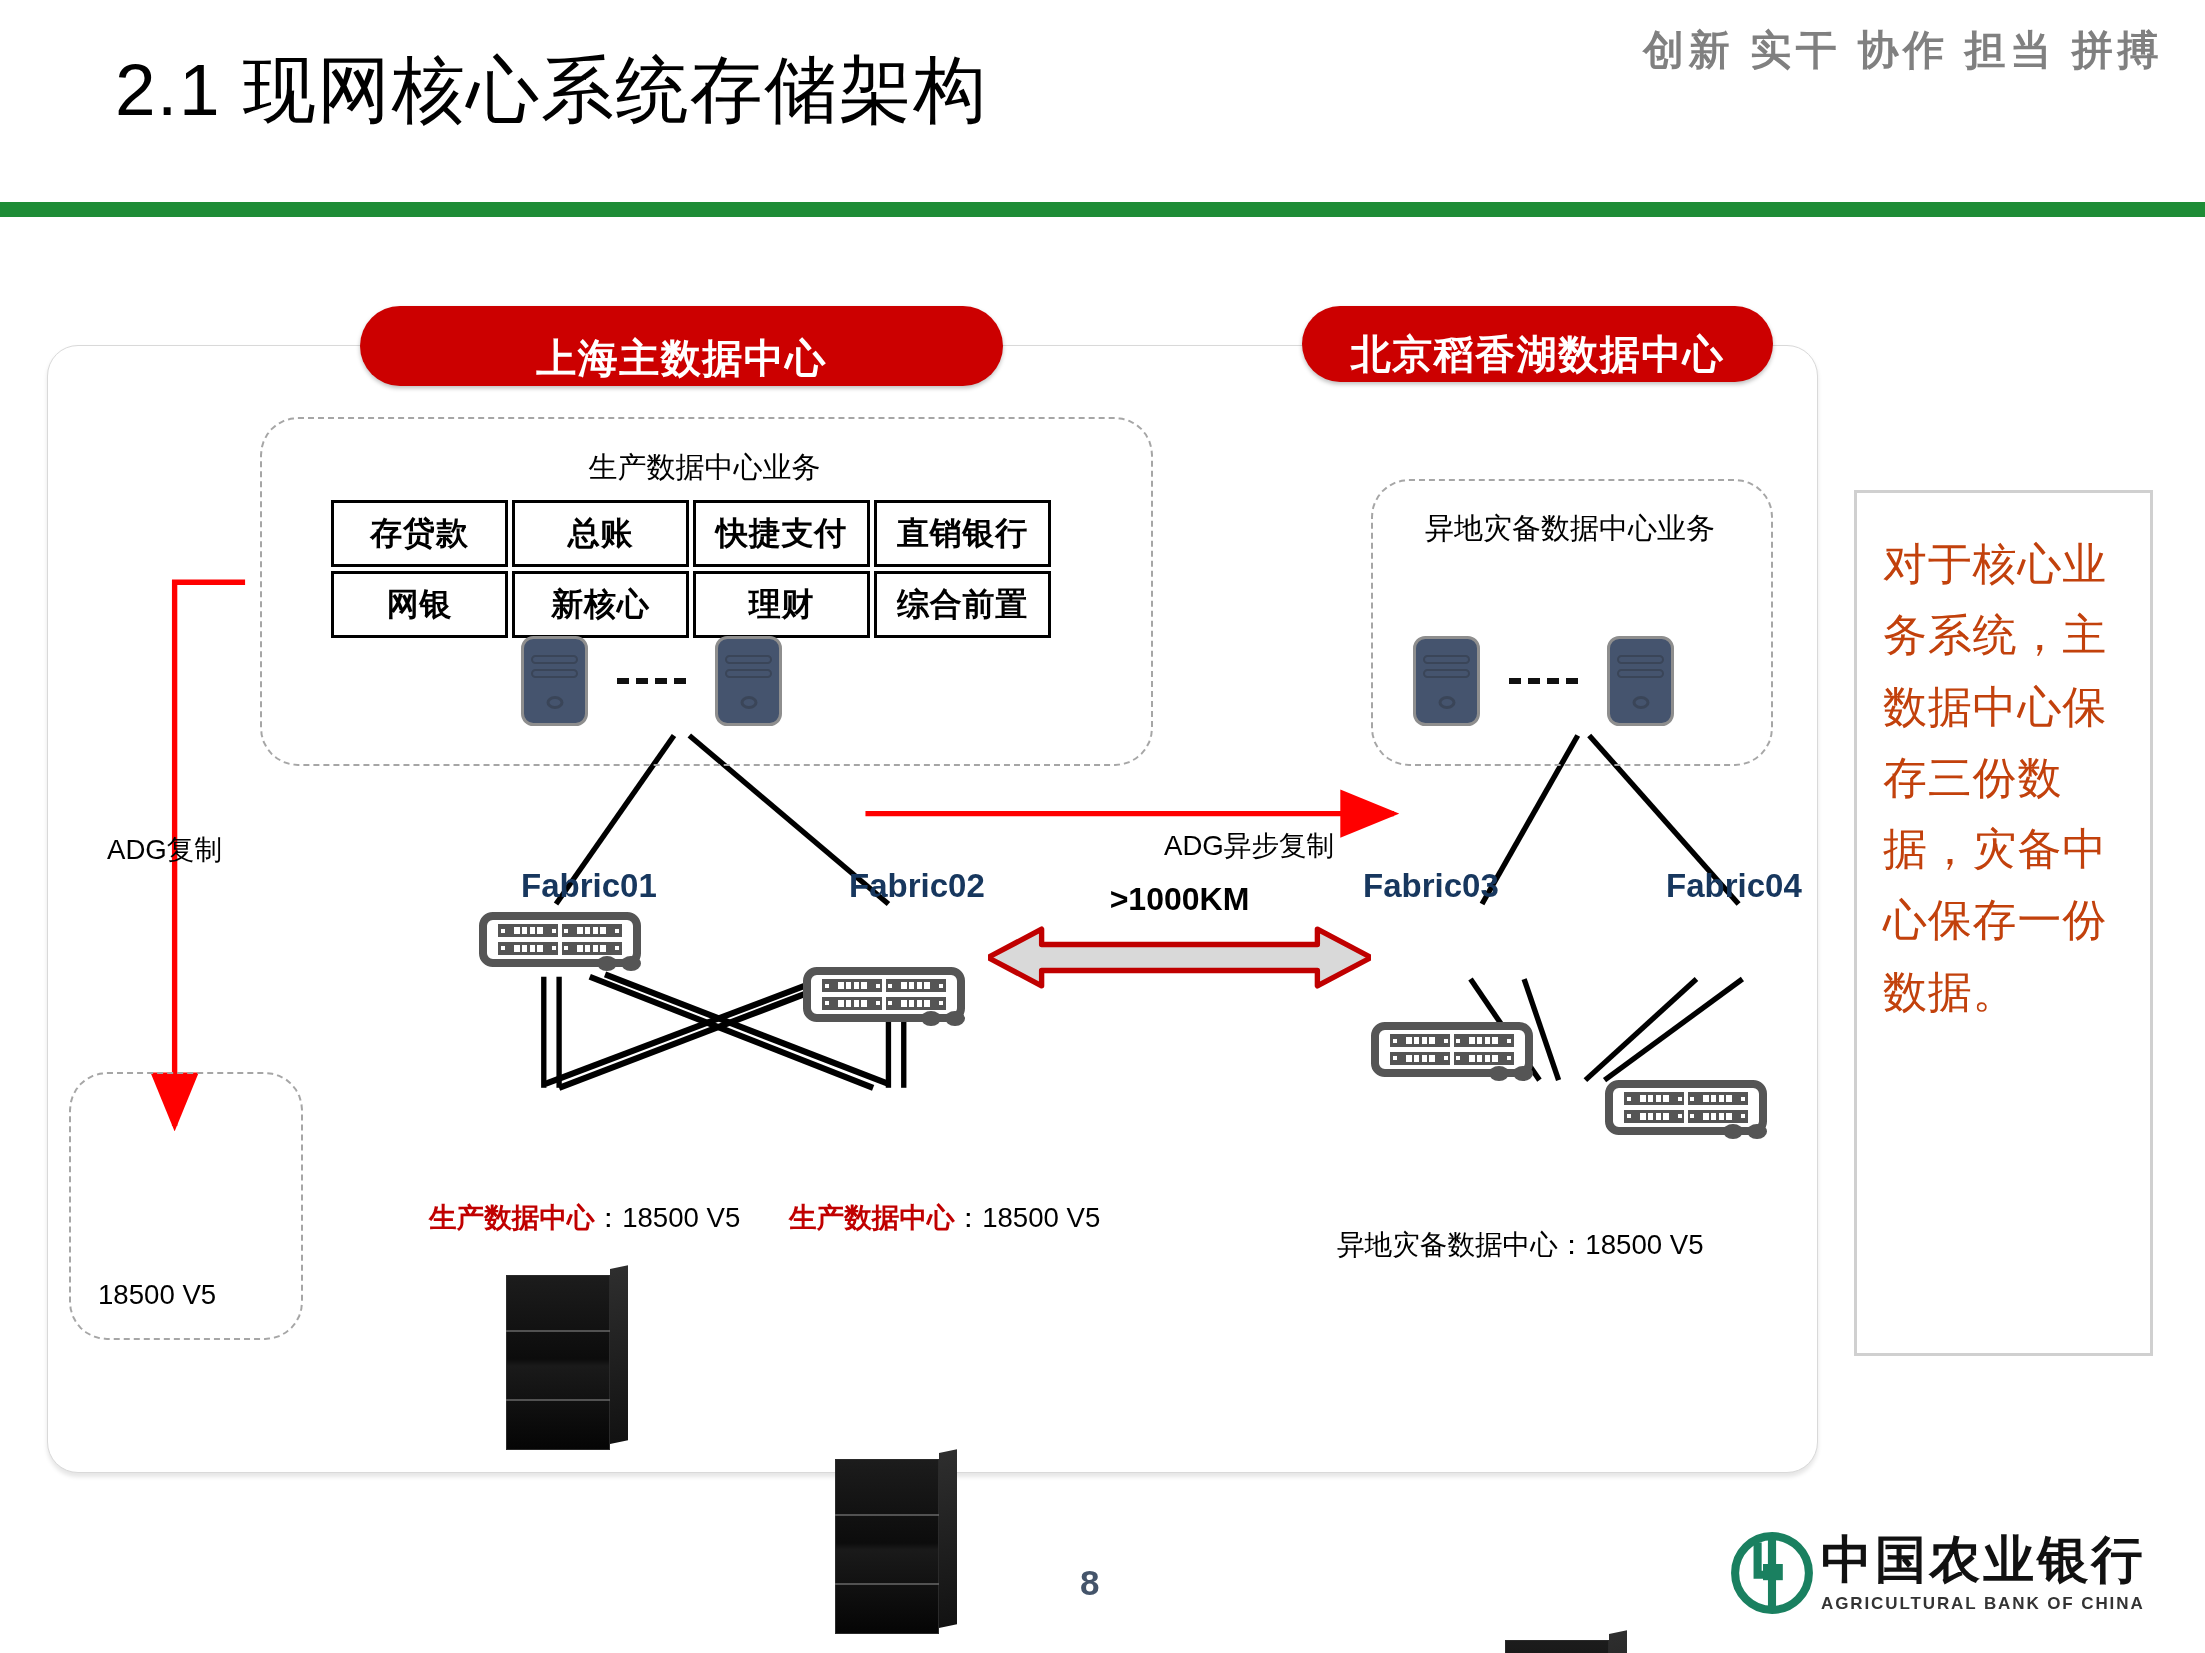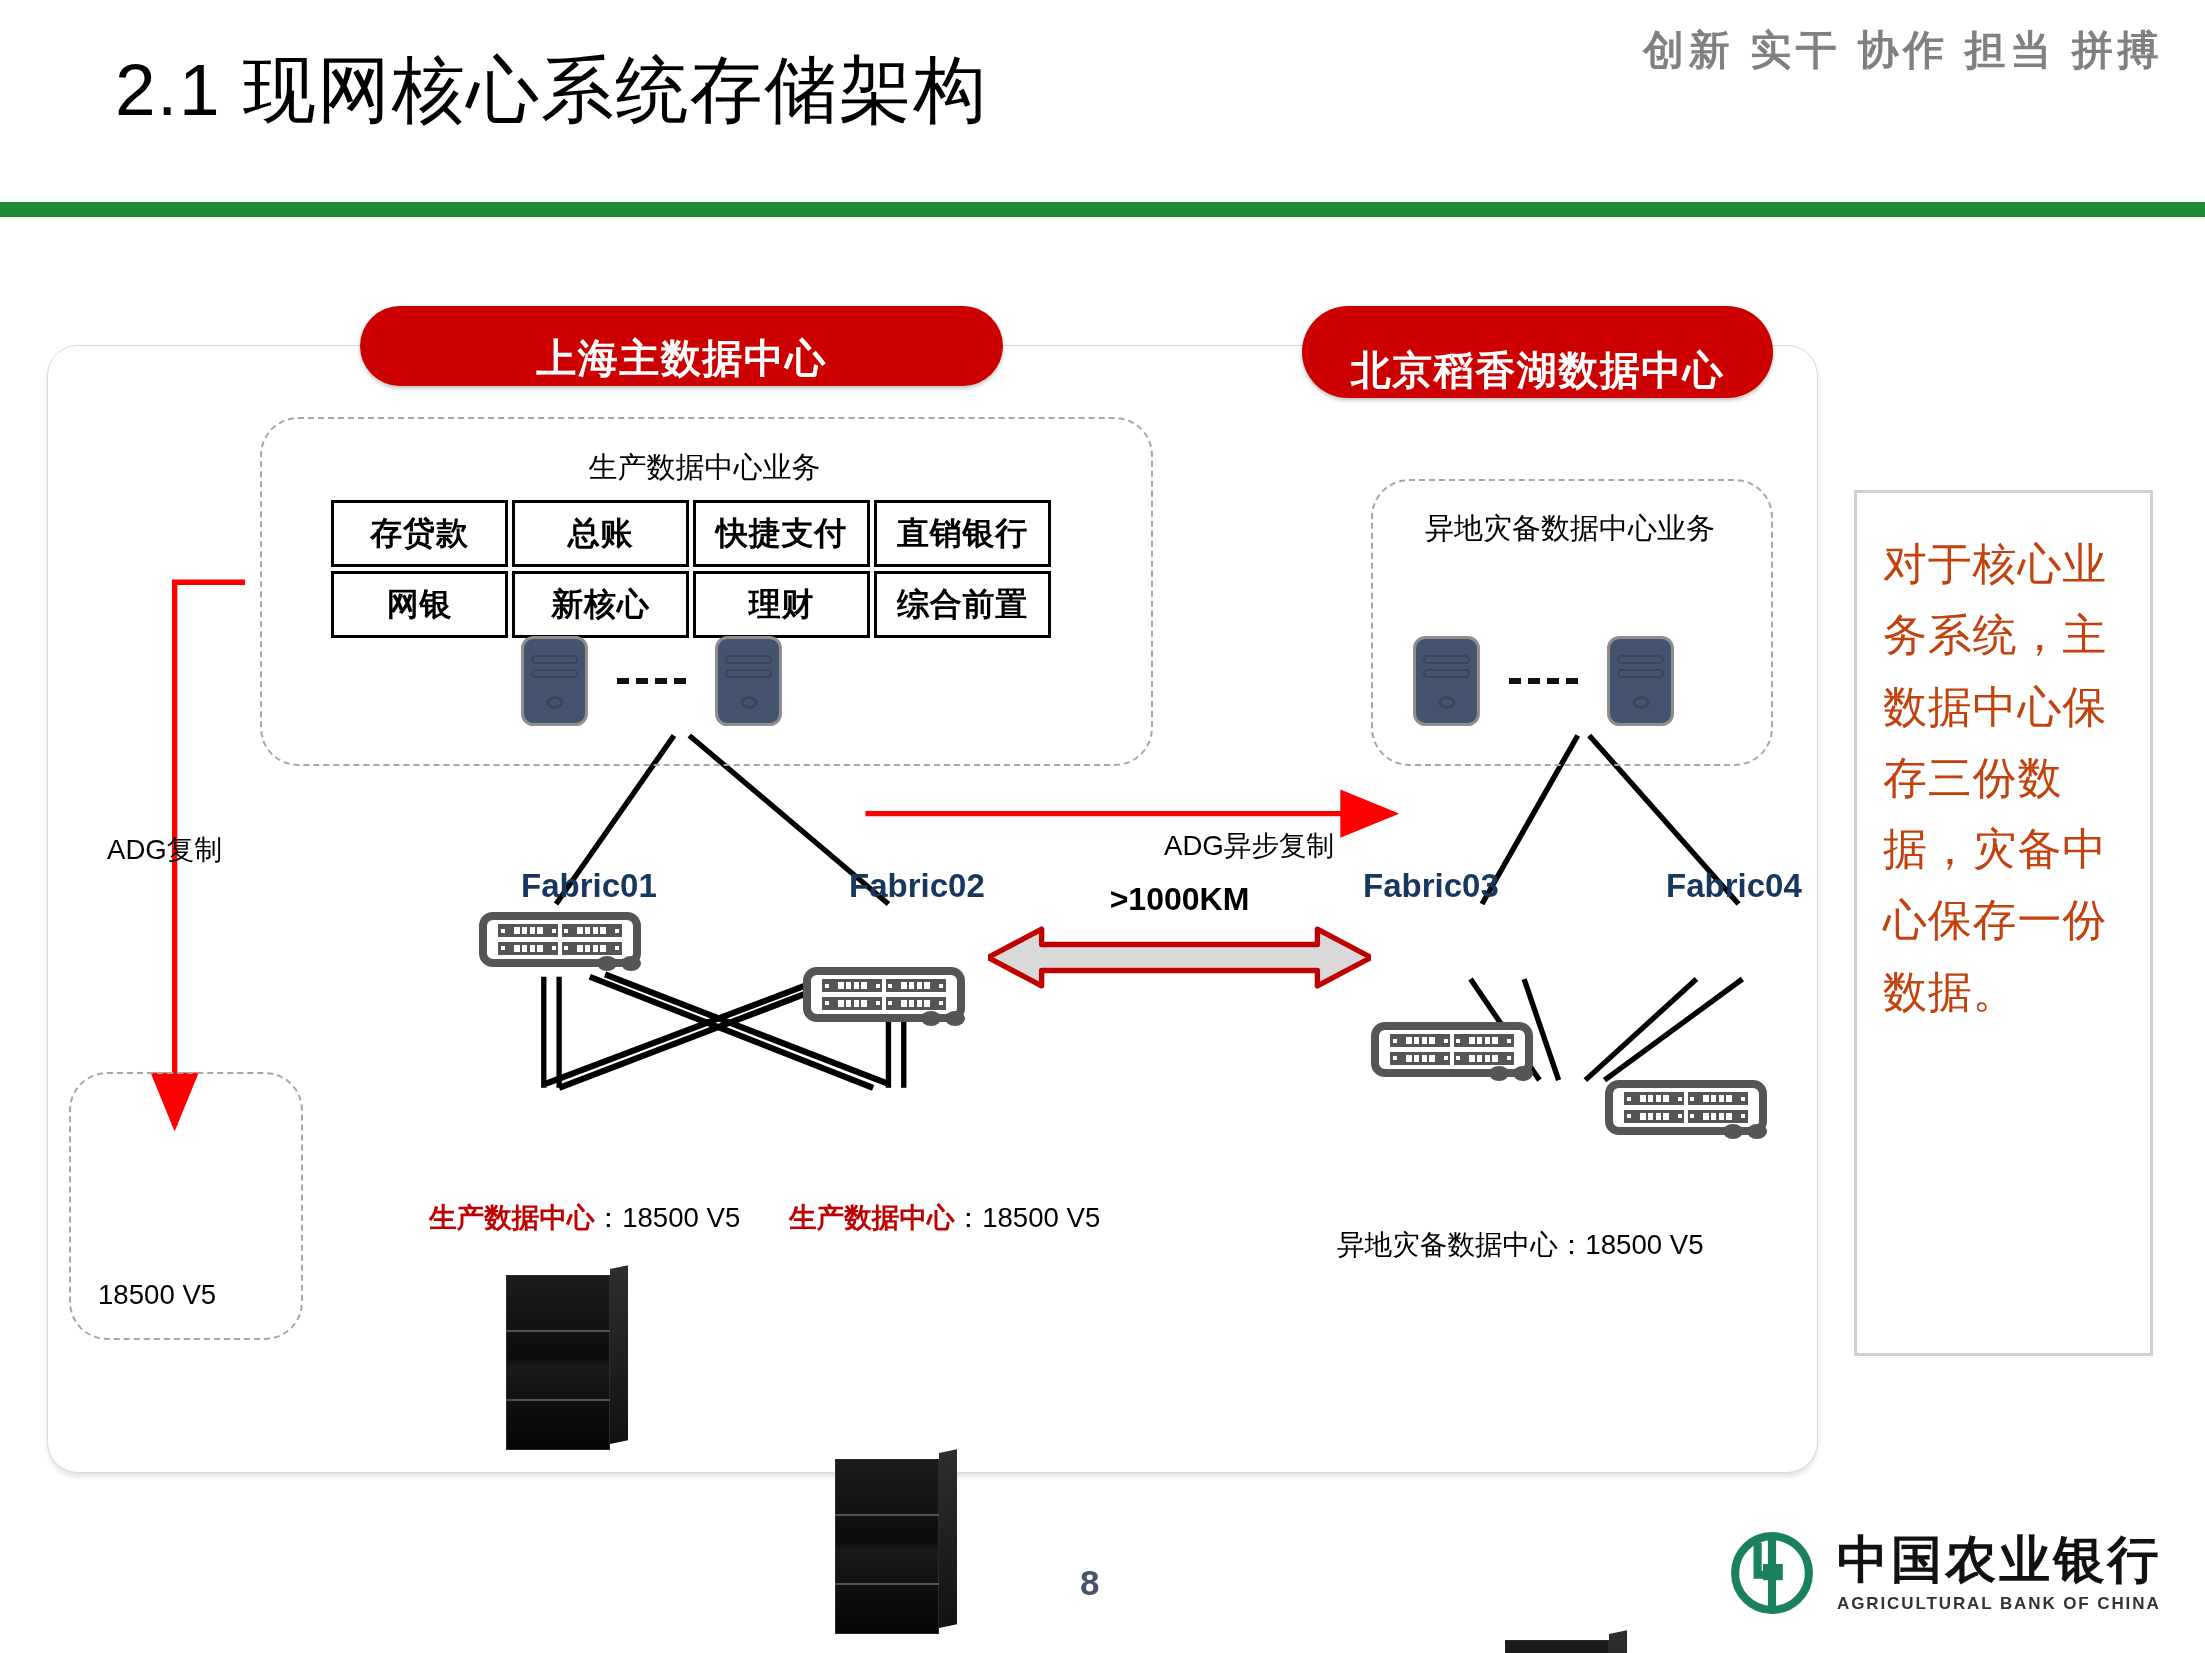--- a/index.html
+++ b/index.html
@@ -40,7 +40,7 @@
     box-shadow:0 2.3px 4.6px rgba(0,0,0,.25);
   }
   #pill-shanghai{left:360px;top:306px;width:643px;height:80px;}
-  #pill-beijing{left:1302px;top:306px;width:471px;height:92px;}
+  #pill-beijing{left:1302px;top:306px;width:471px;height:76px;}
 
   
   .dashed-zone{

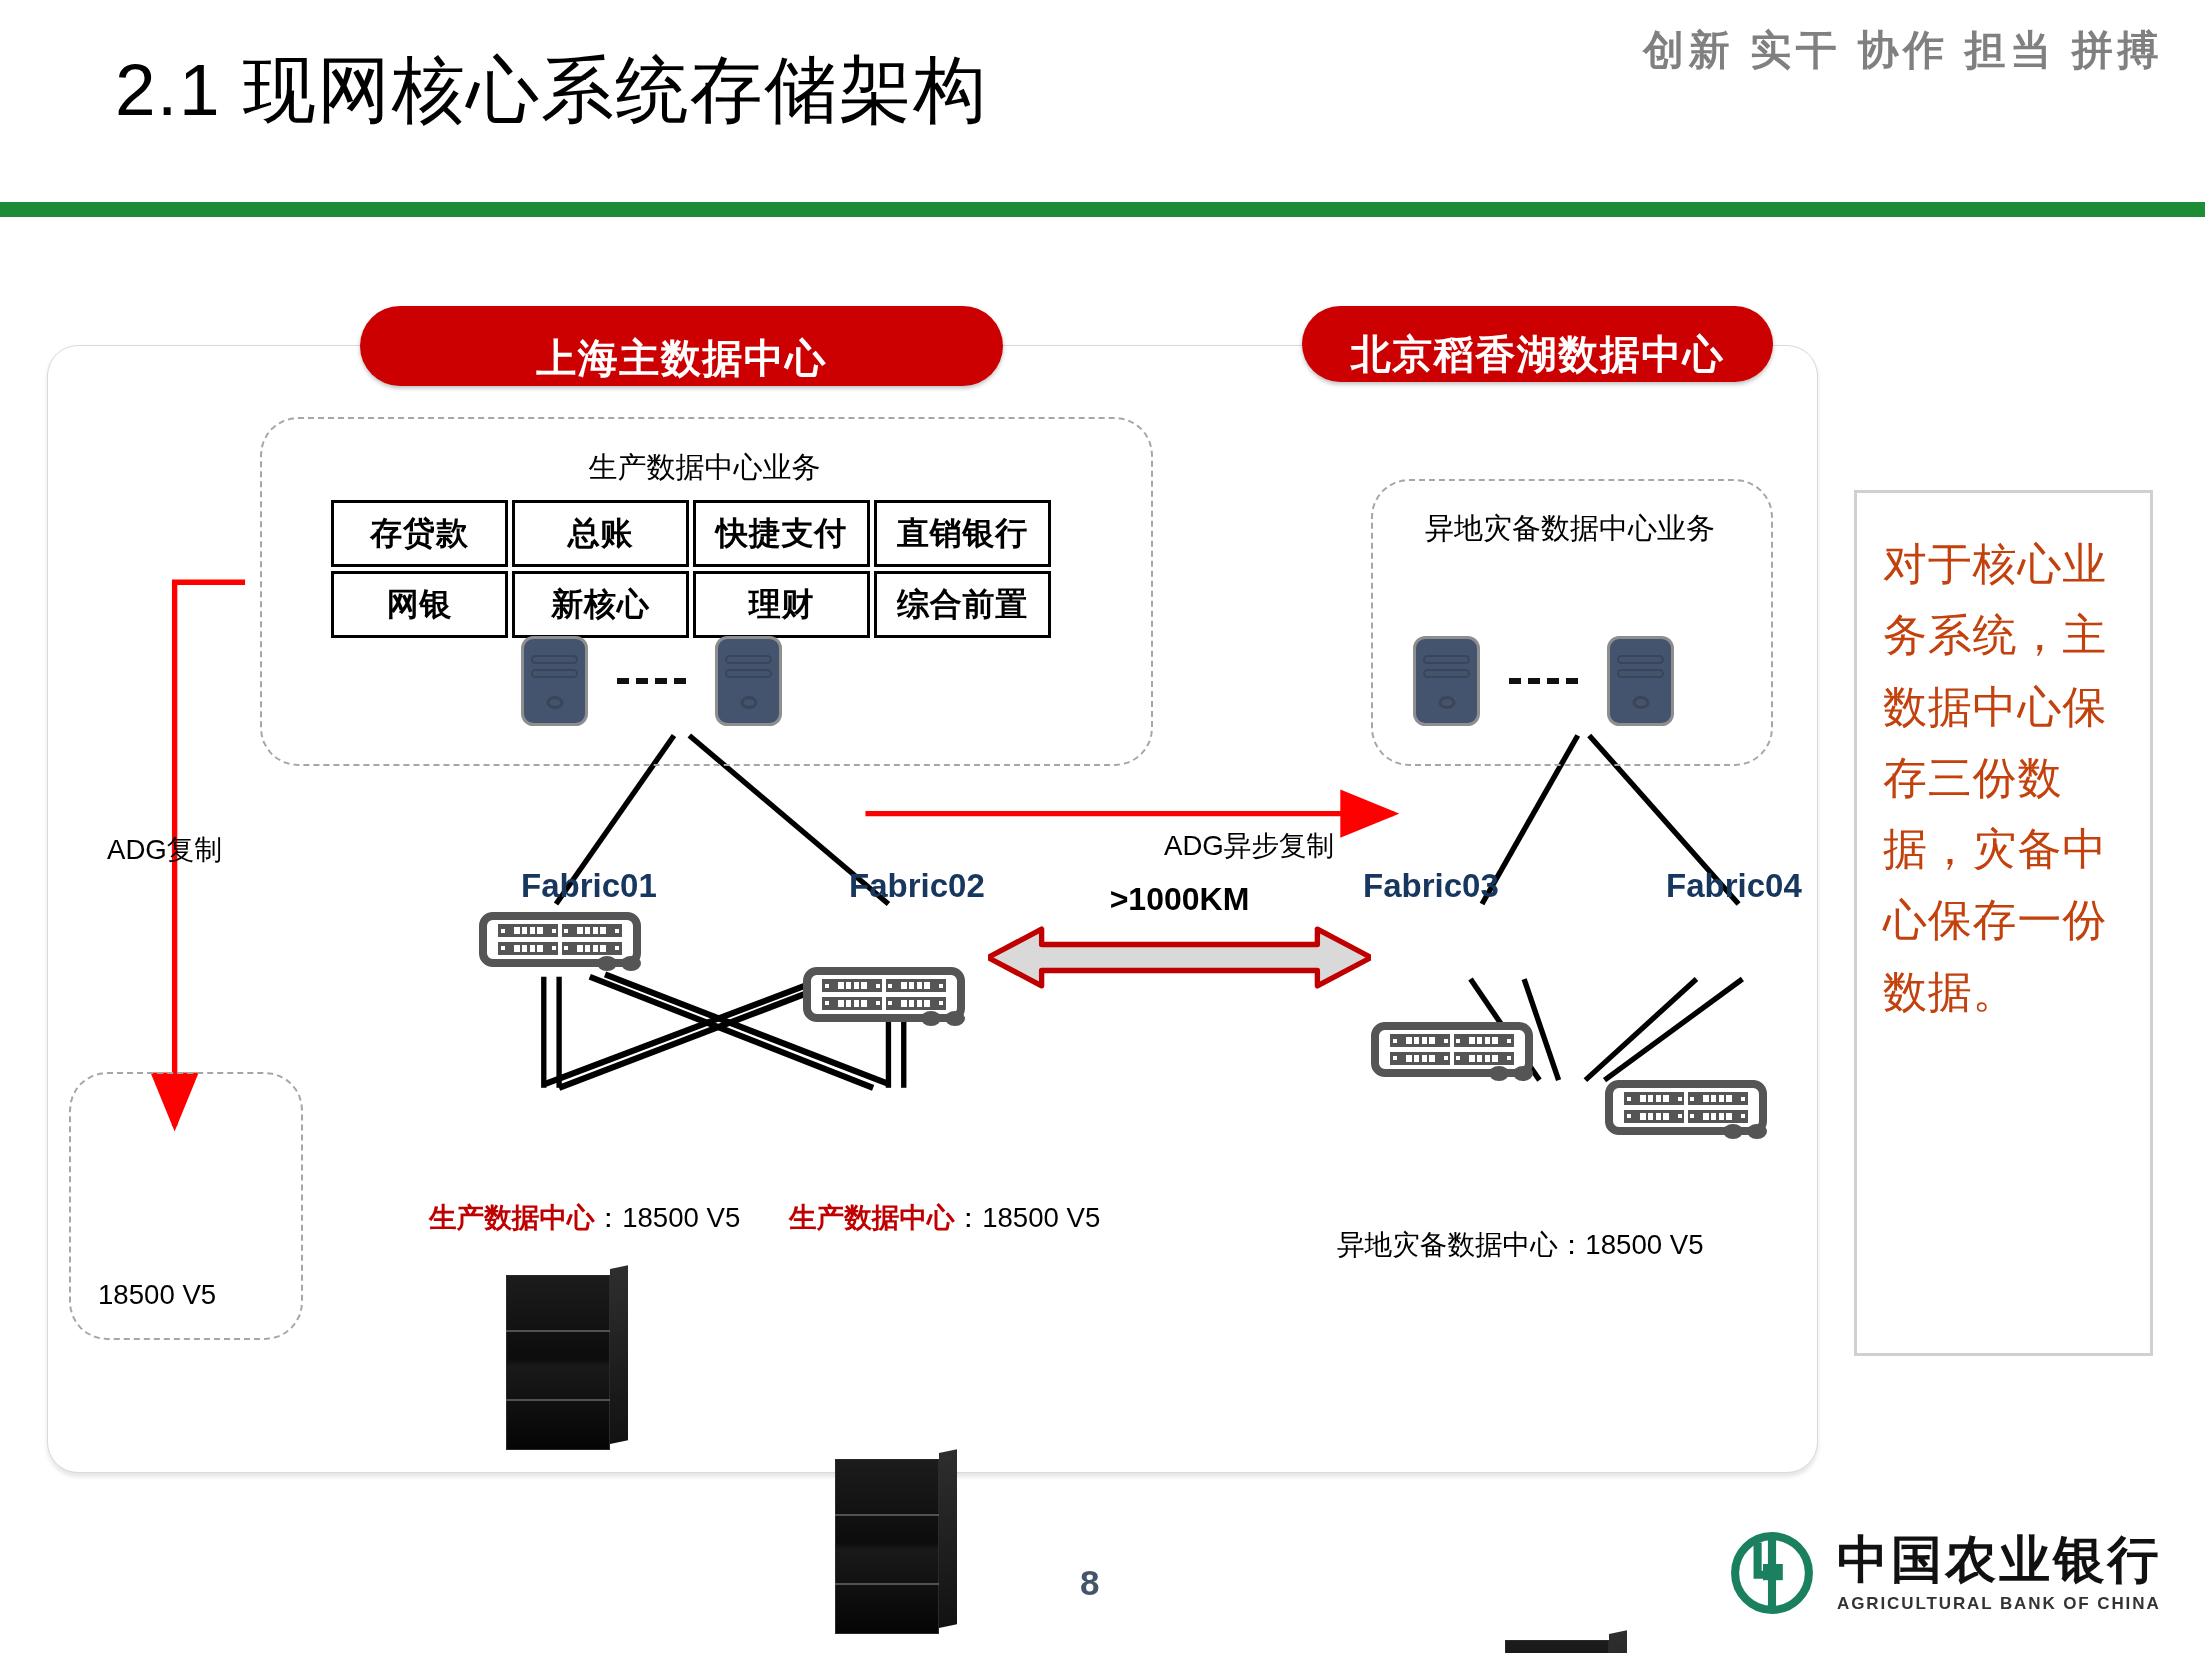--- a/index.html
+++ b/index.html
@@ -171,7 +171,7 @@
   #page-number{
     left:1080px;top:1563px;font-size:35px;font-weight:bold;color:#44546a;
   }
-  #brand{left:1727px;top:1528px;display:flex;align-items:center;gap:20px;}
+  #brand{left:1727px;top:1528px;display:flex;align-items:center;gap:4px;}
   #brand-text{display:flex;flex-direction:column;line-height:1;}
   #brand-cn{font-size:51px;font-weight:bold;color:#111;letter-spacing:3.1px;}
   #brand-en{font-size:17px;font-weight:bold;color:#333;letter-spacing:1.9px;margin-top:9.2px;}

